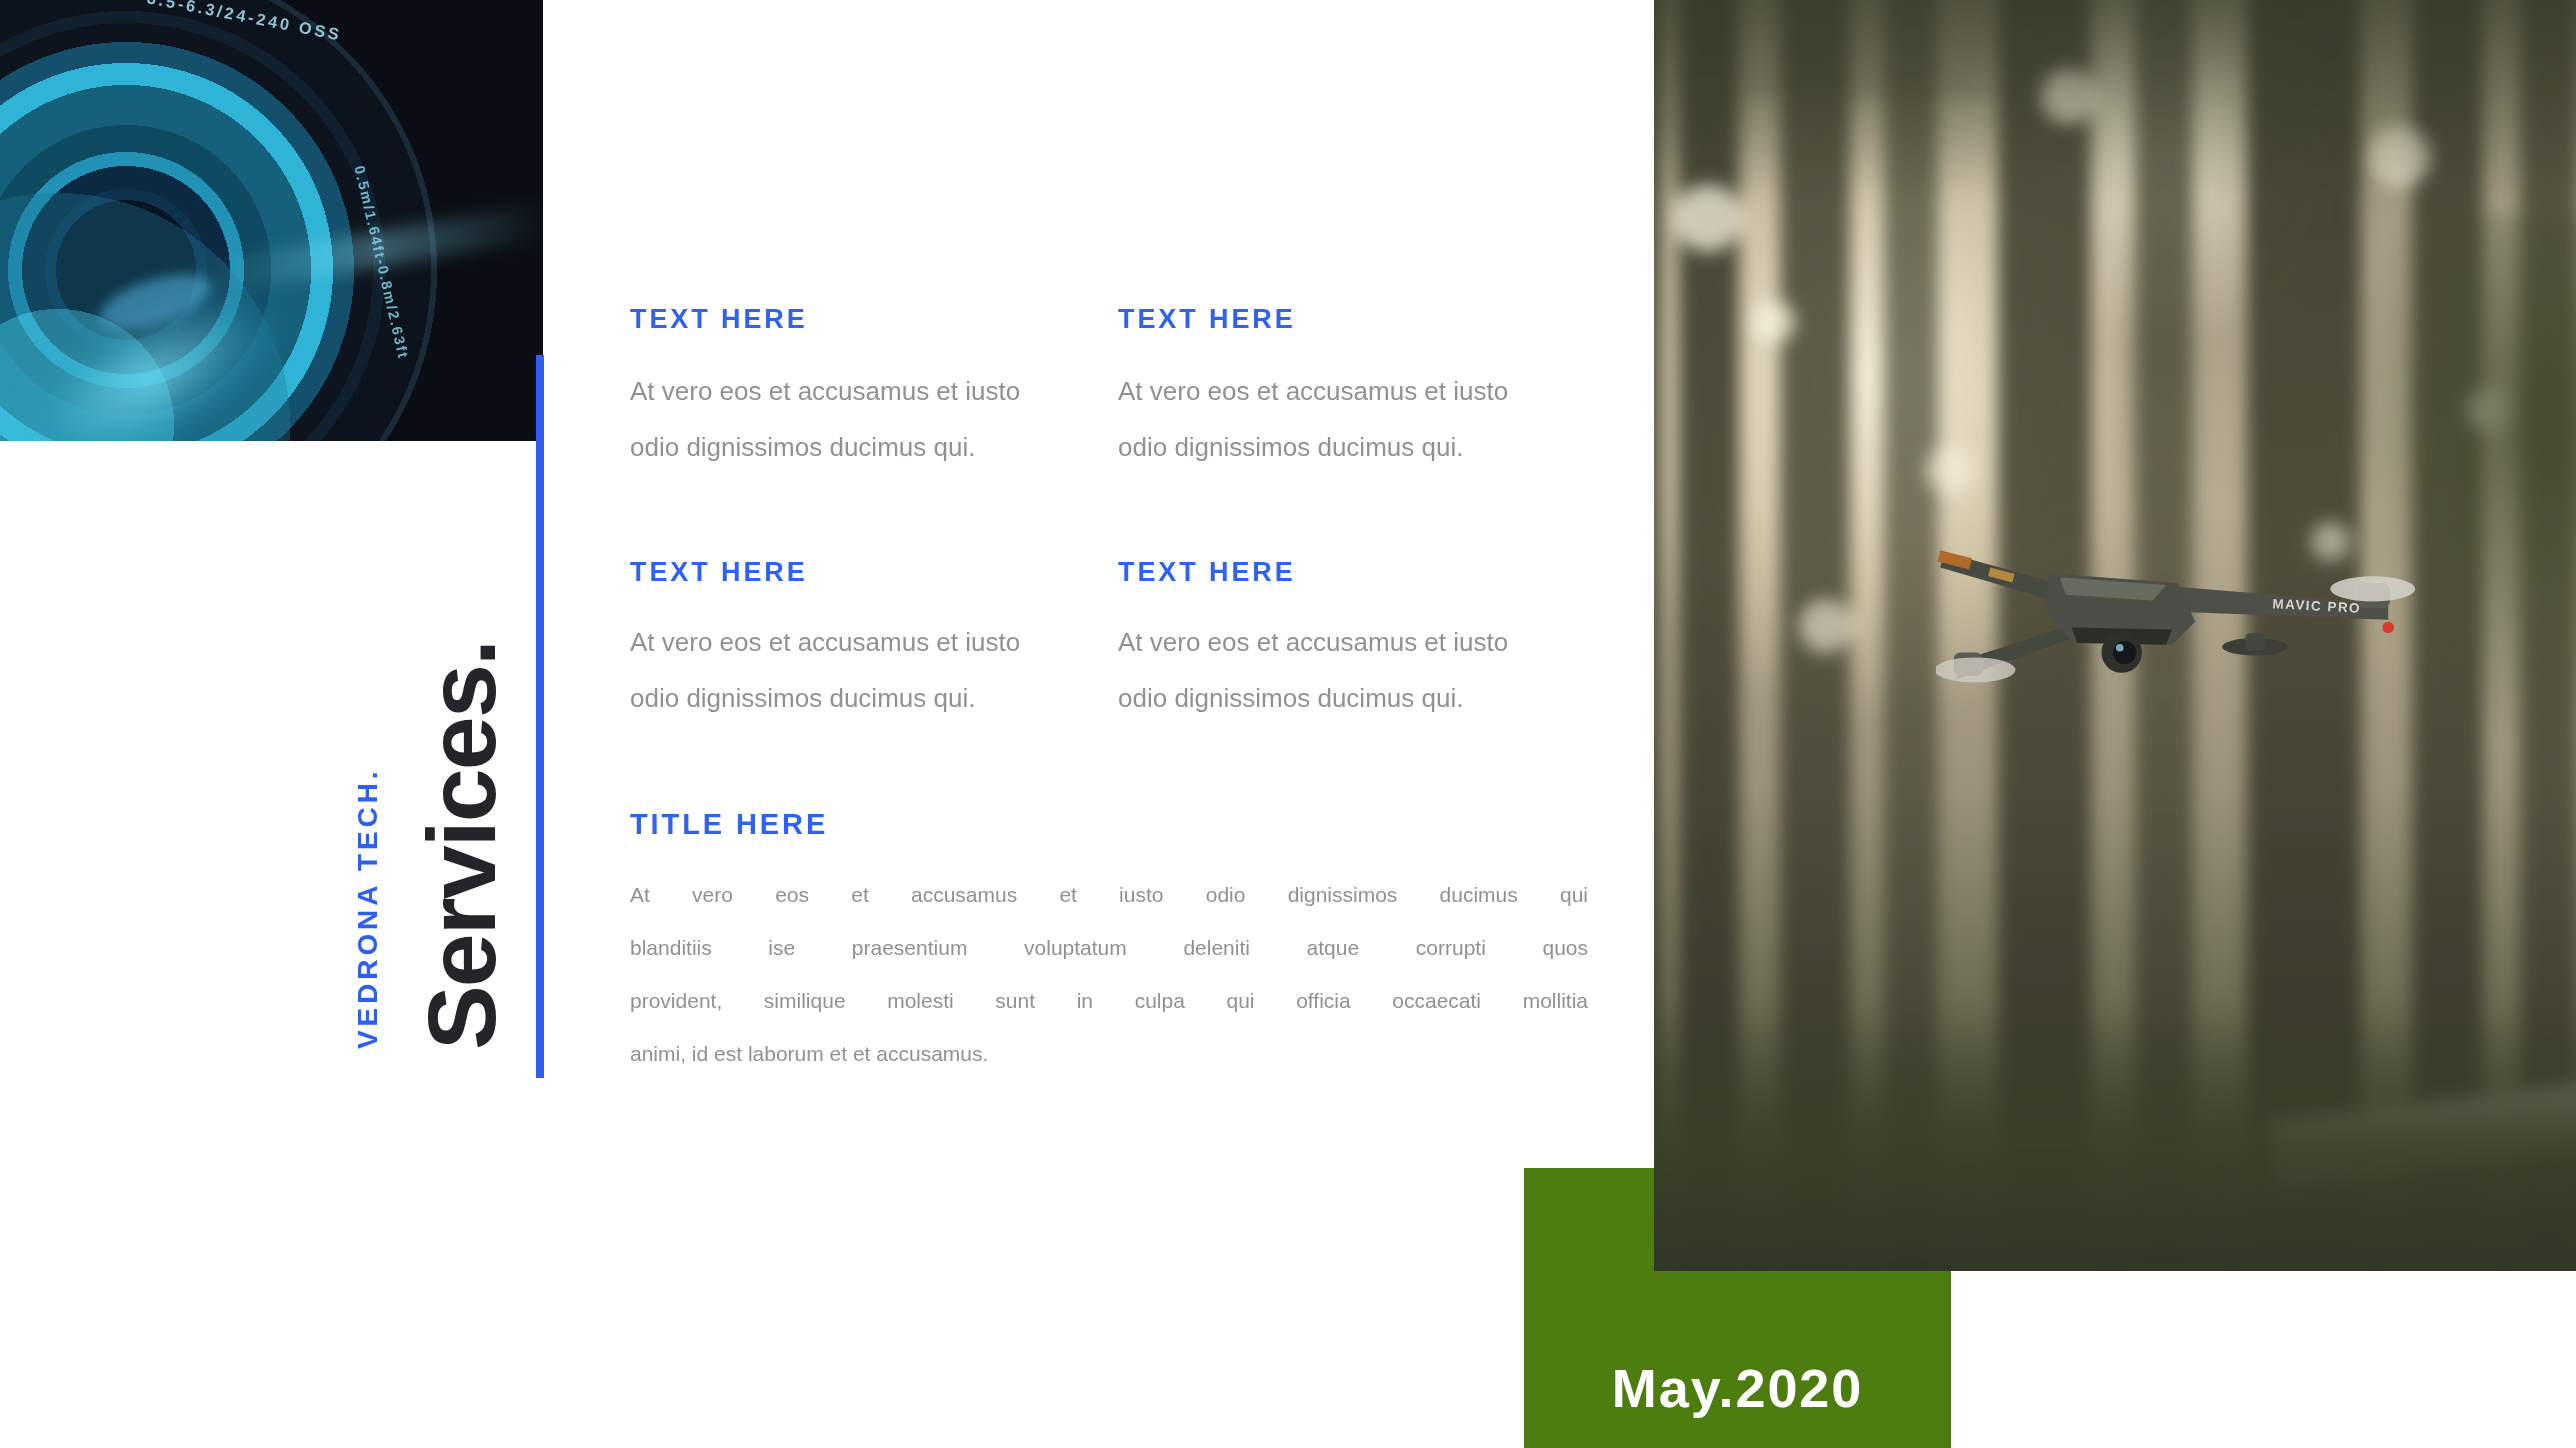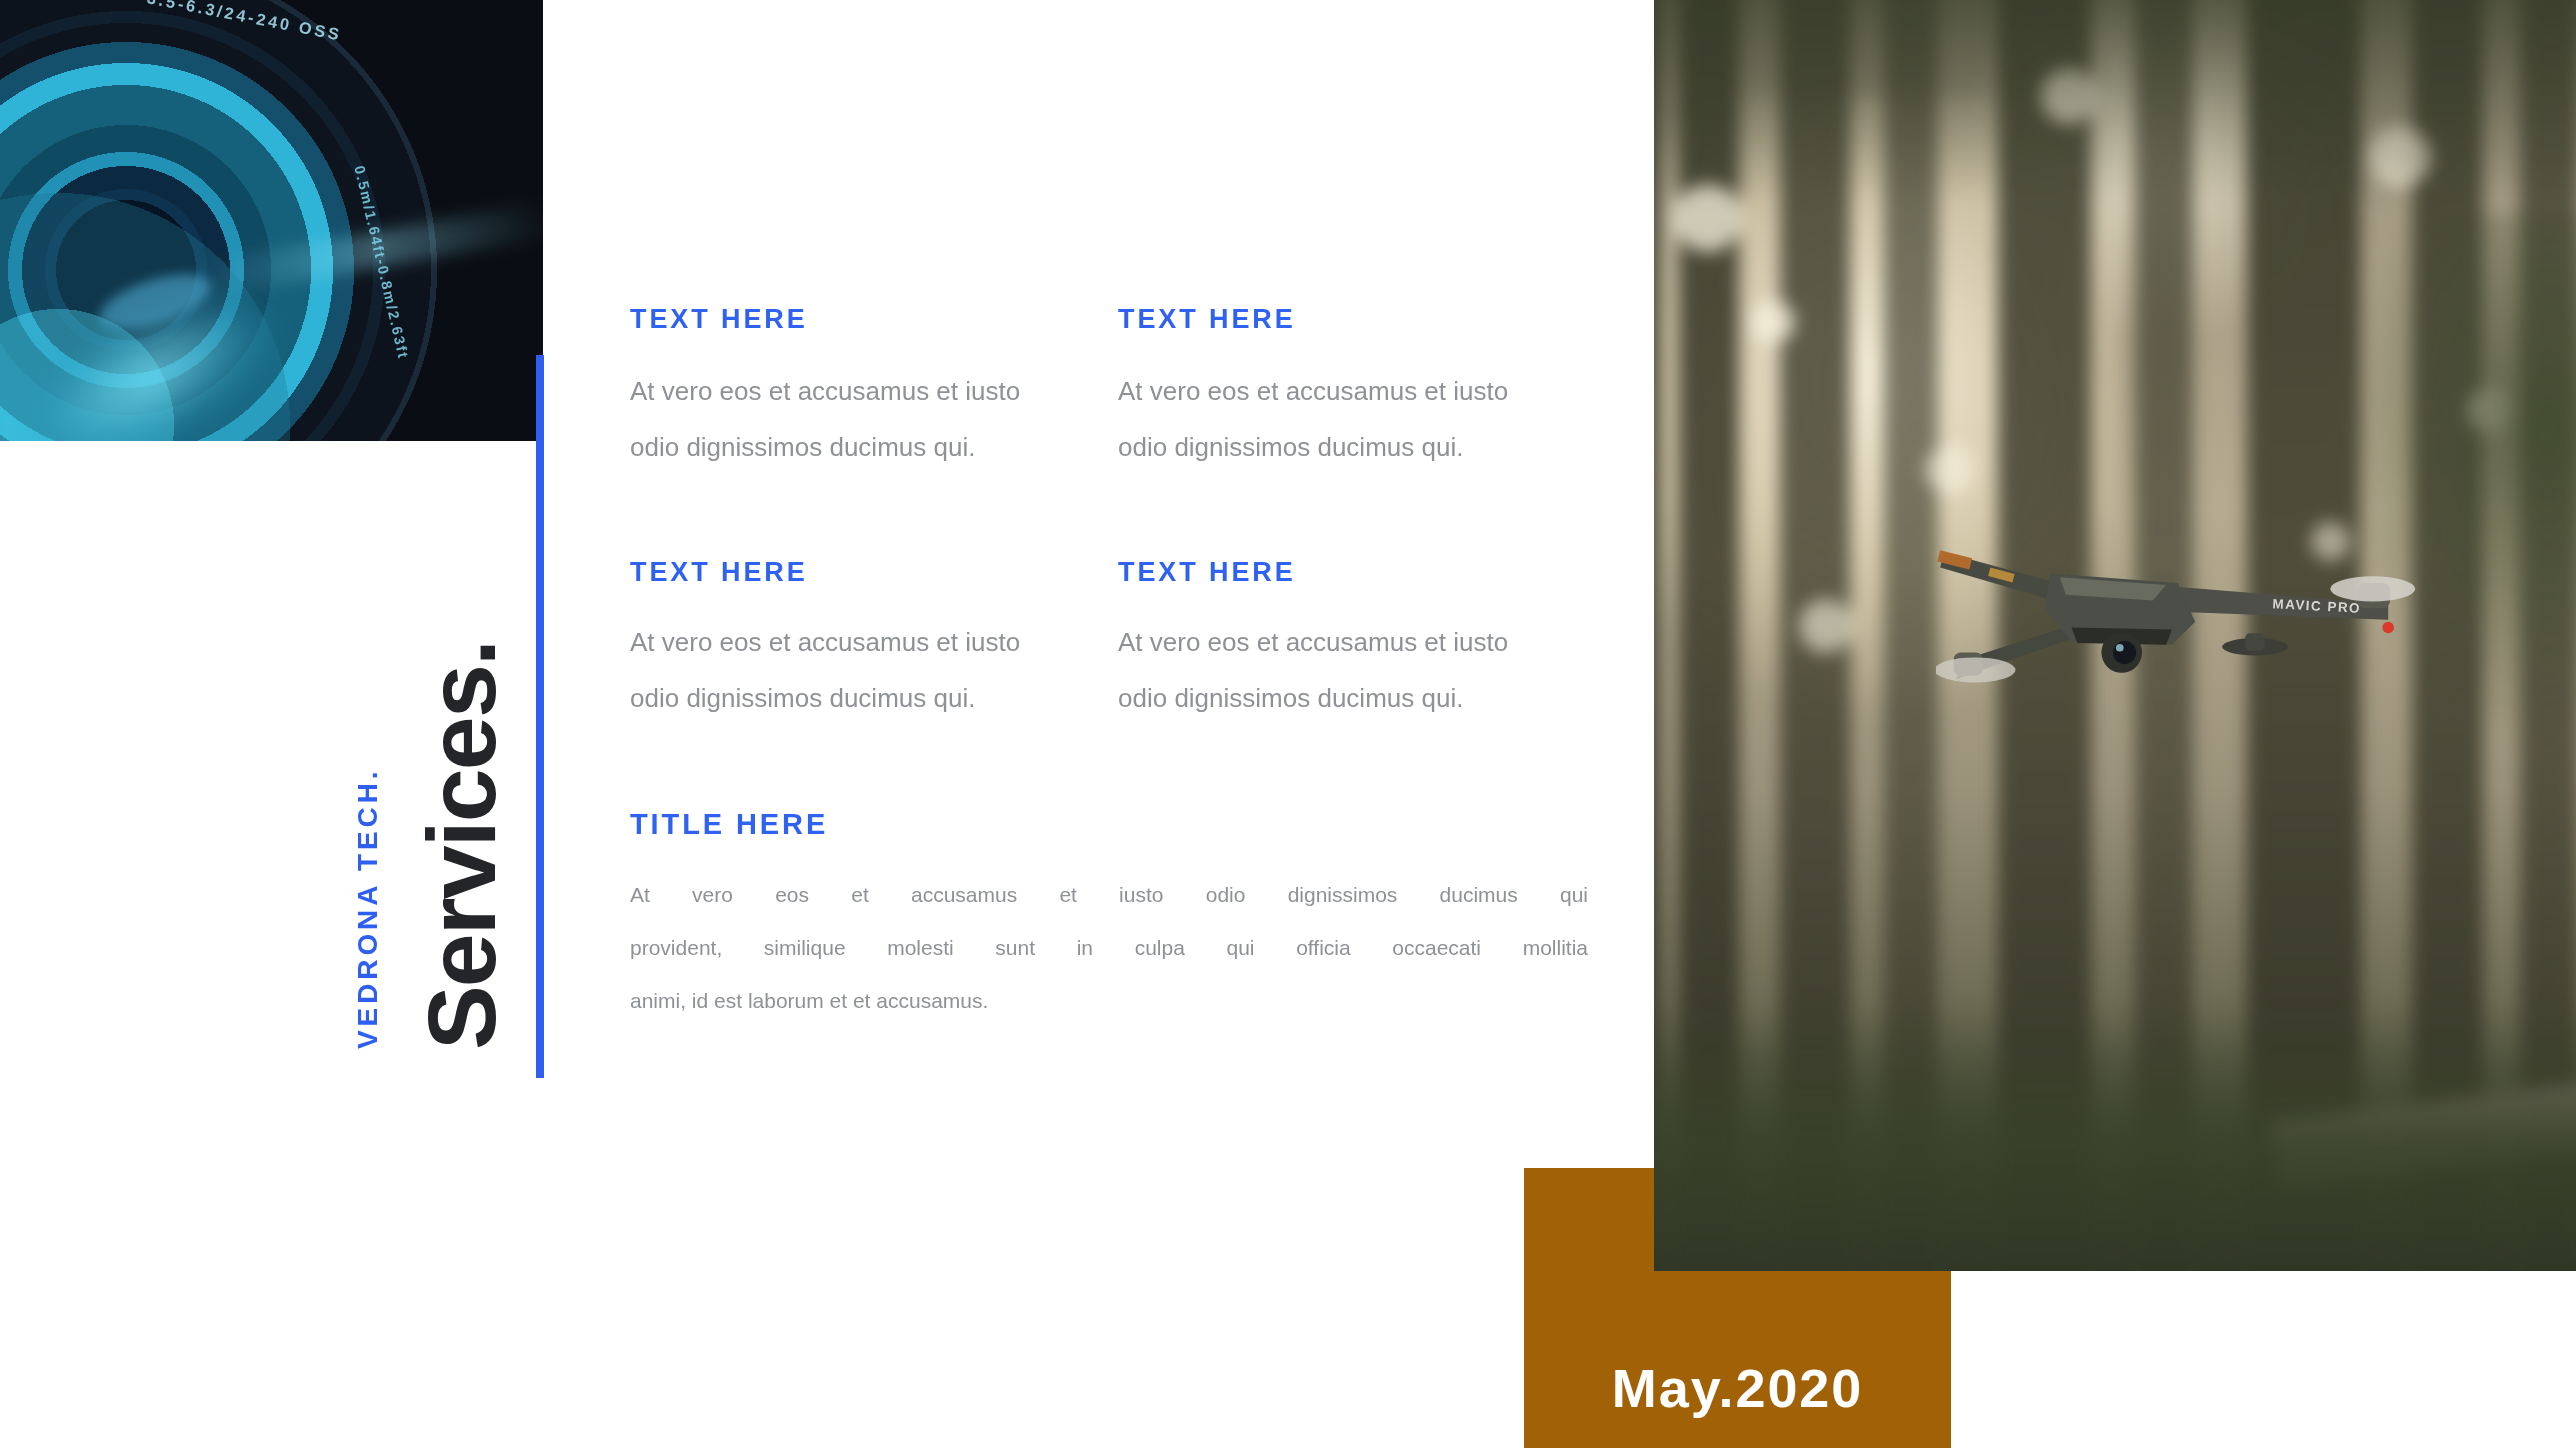--- a/index.html
+++ b/index.html
@@ -141,6 +141,7 @@
   <div class="title-heading">TITLE HERE</div>
   <div class="paragraph">
     <span class="pline jline">At vero eos et accusamus et iusto odio dignissimos ducimus qui</span>
+    <span class="pline jline">blanditiis ise praesentium voluptatum deleniti atque corrupti quos</span>
     <span class="pline jline">provident, similique molesti sunt in culpa qui officia occaecati mollitia</span>
     <span class="pline">animi, id est laborum et et accusamus.</span>
   </div>

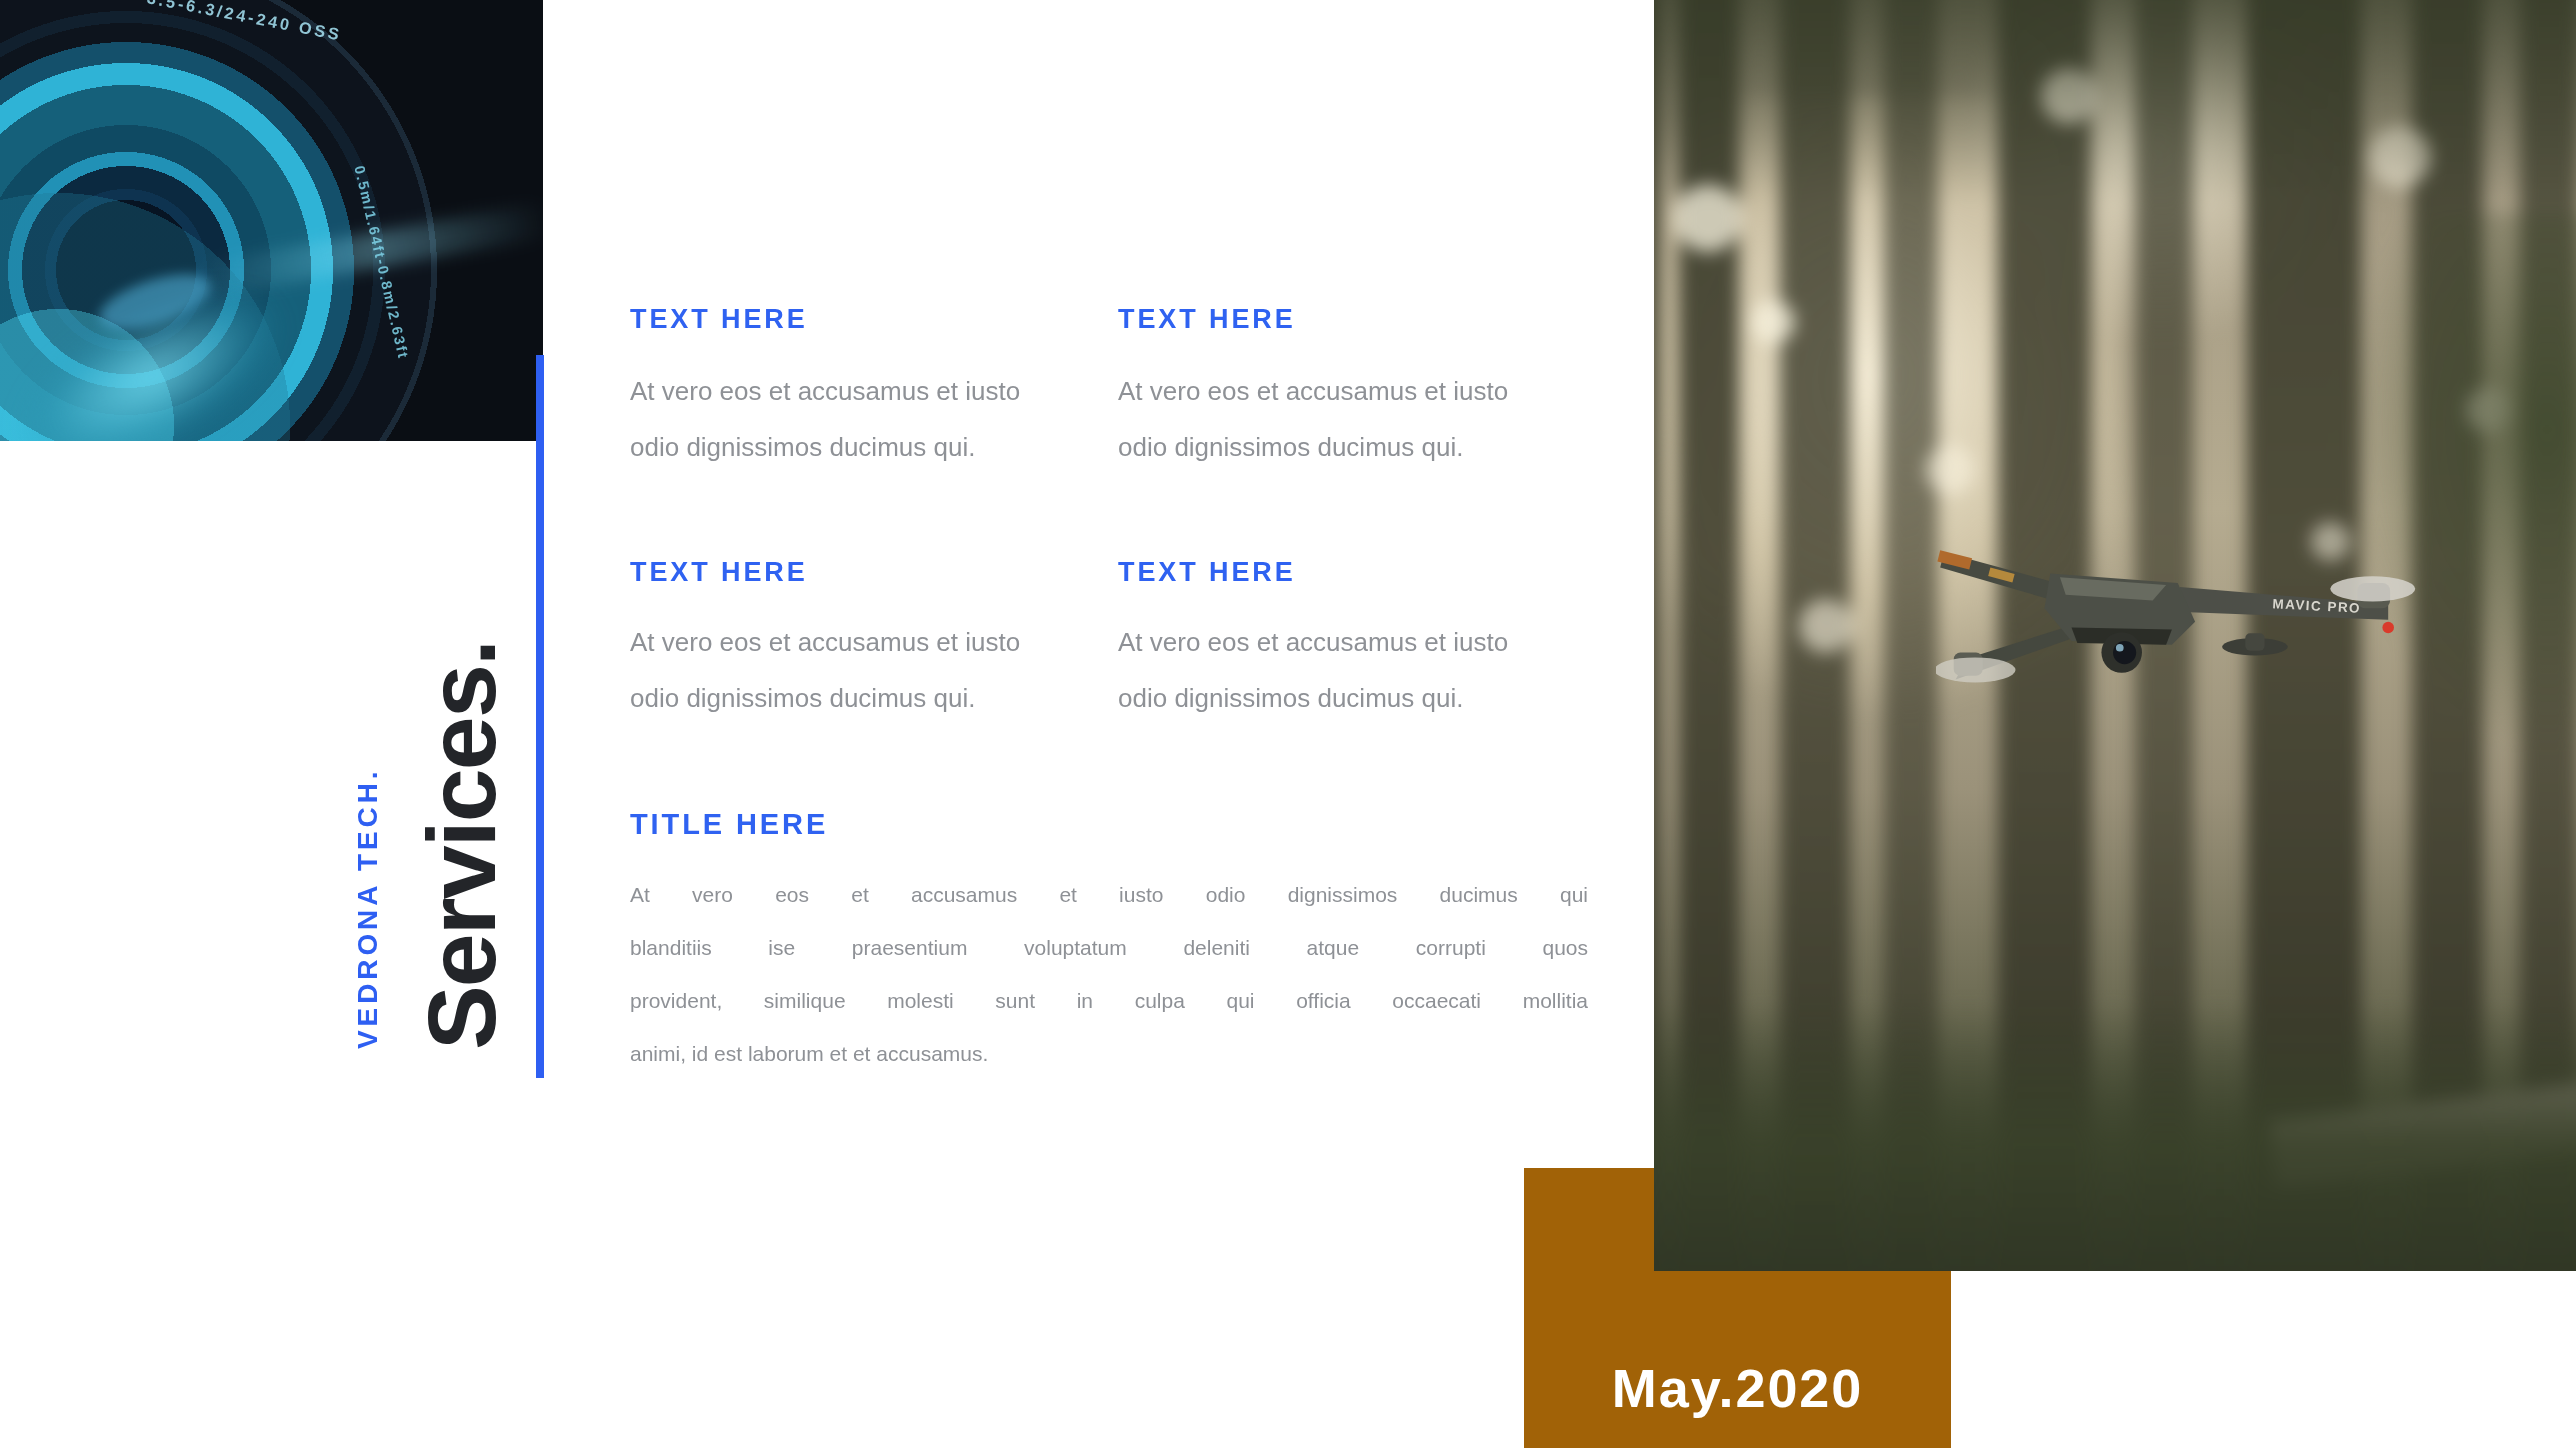--- a/index.html
+++ b/index.html
@@ -55,7 +55,7 @@
   .paragraph .jline { text-align:justify; text-align-last:justify; }
 
   
-  .badge-box { position:absolute; left:1524px; top:1168px; width:427px; height:281px; background:#a16207; z-index:1; }
+  .badge-box { position:absolute; left:1524px; top:1168px; width:427px; height:281px; background:#4d7c0f; z-index:1; }
   .badge-label { position:absolute; left:0; top:189px; width:100%; text-align:center;
     color:#ffffff; font-size:54px; font-weight:700; letter-spacing:1.9px; }
 

